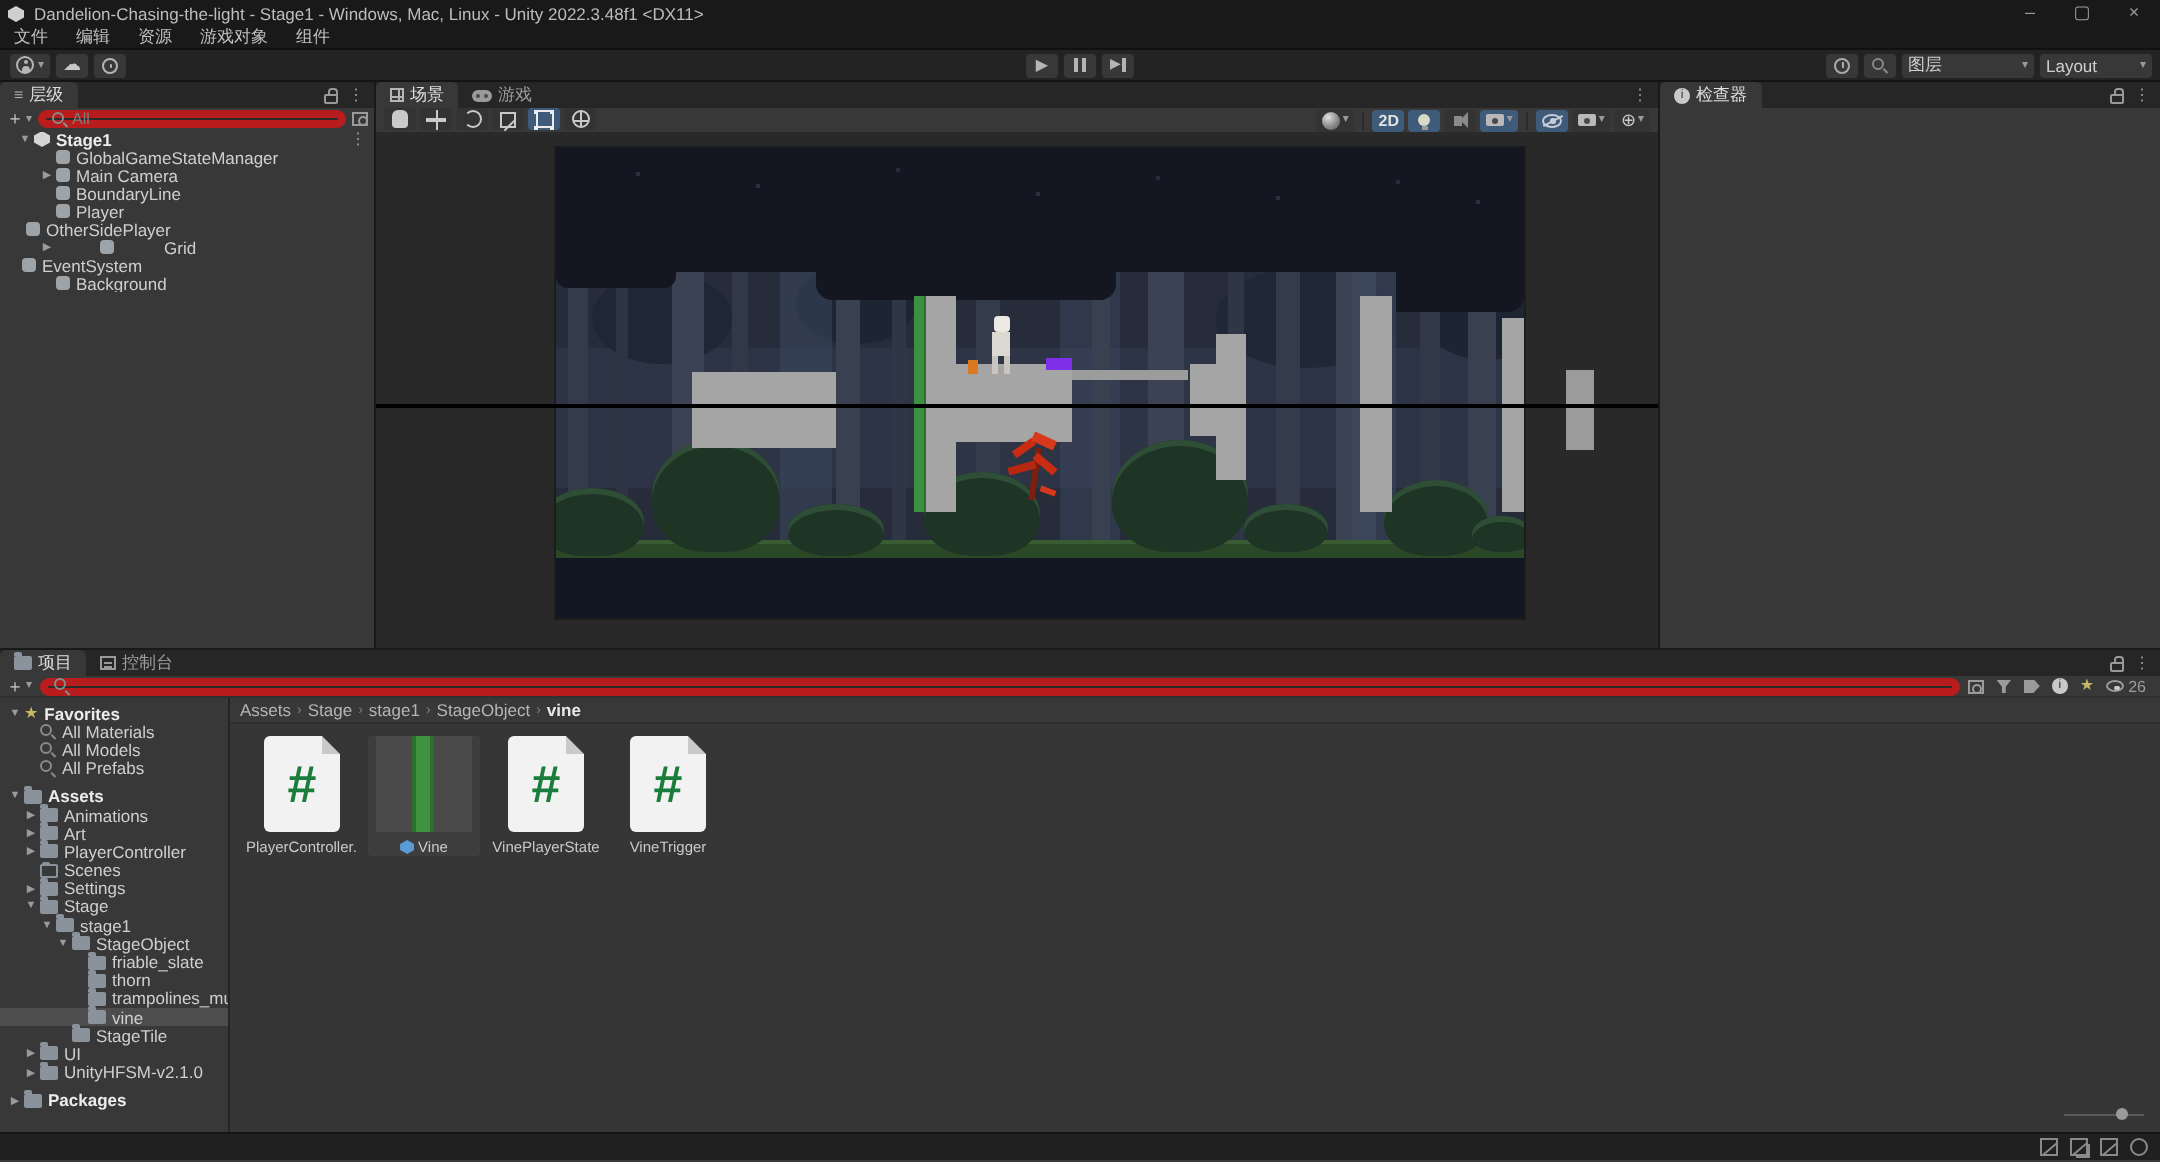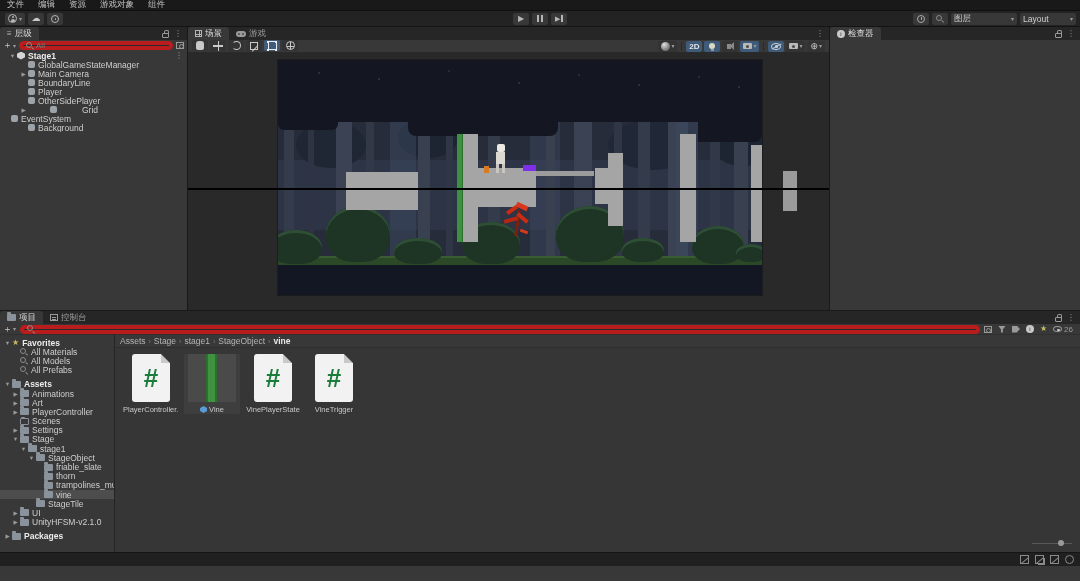--- a/index.html
+++ b/index.html
@@ -178,6 +178,15 @@
 
 <div class="window">
 
+  <div class="titlebar">
+    <span class="ulogo"></span>
+    <span class="title-text">Dandelion-Chasing-the-light - Stage1 - Windows, Mac, Linux - Unity 2022.3.48f1 &lt;DX11&gt;</span>
+    <span class="win-controls">
+      <span class="win-btn">–</span>
+      <span class="win-btn">▢</span>
+      <span class="win-btn">×</span>
+    </span>
+  </div>
 
   <div class="menubar" id="menubar">
       <span class="menu-item">文件</span>

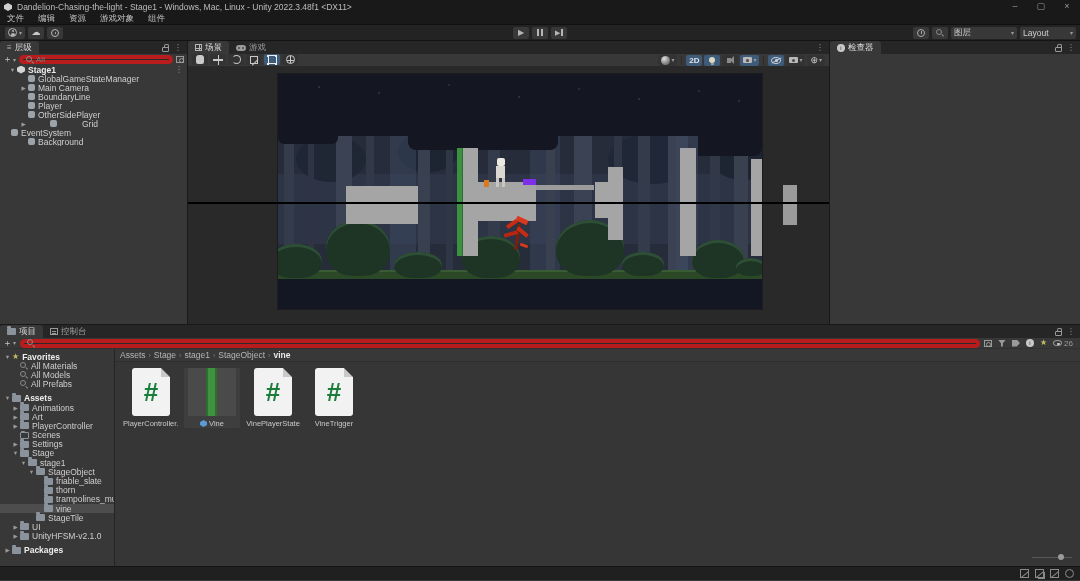--- a/index.html
+++ b/index.html
@@ -292,7 +292,7 @@
             <span class="go-ic"></span>
             <span class="lbl">Player</span>
           </div>
-          <div class="trow" style="padding-left: 19px;">
+          <div class="trow" style="padding-left: 4px;">
             <span class="tri"></span>
             <span class="go-ic"></span>
             <span class="lbl">OtherSidePlayer</span>

